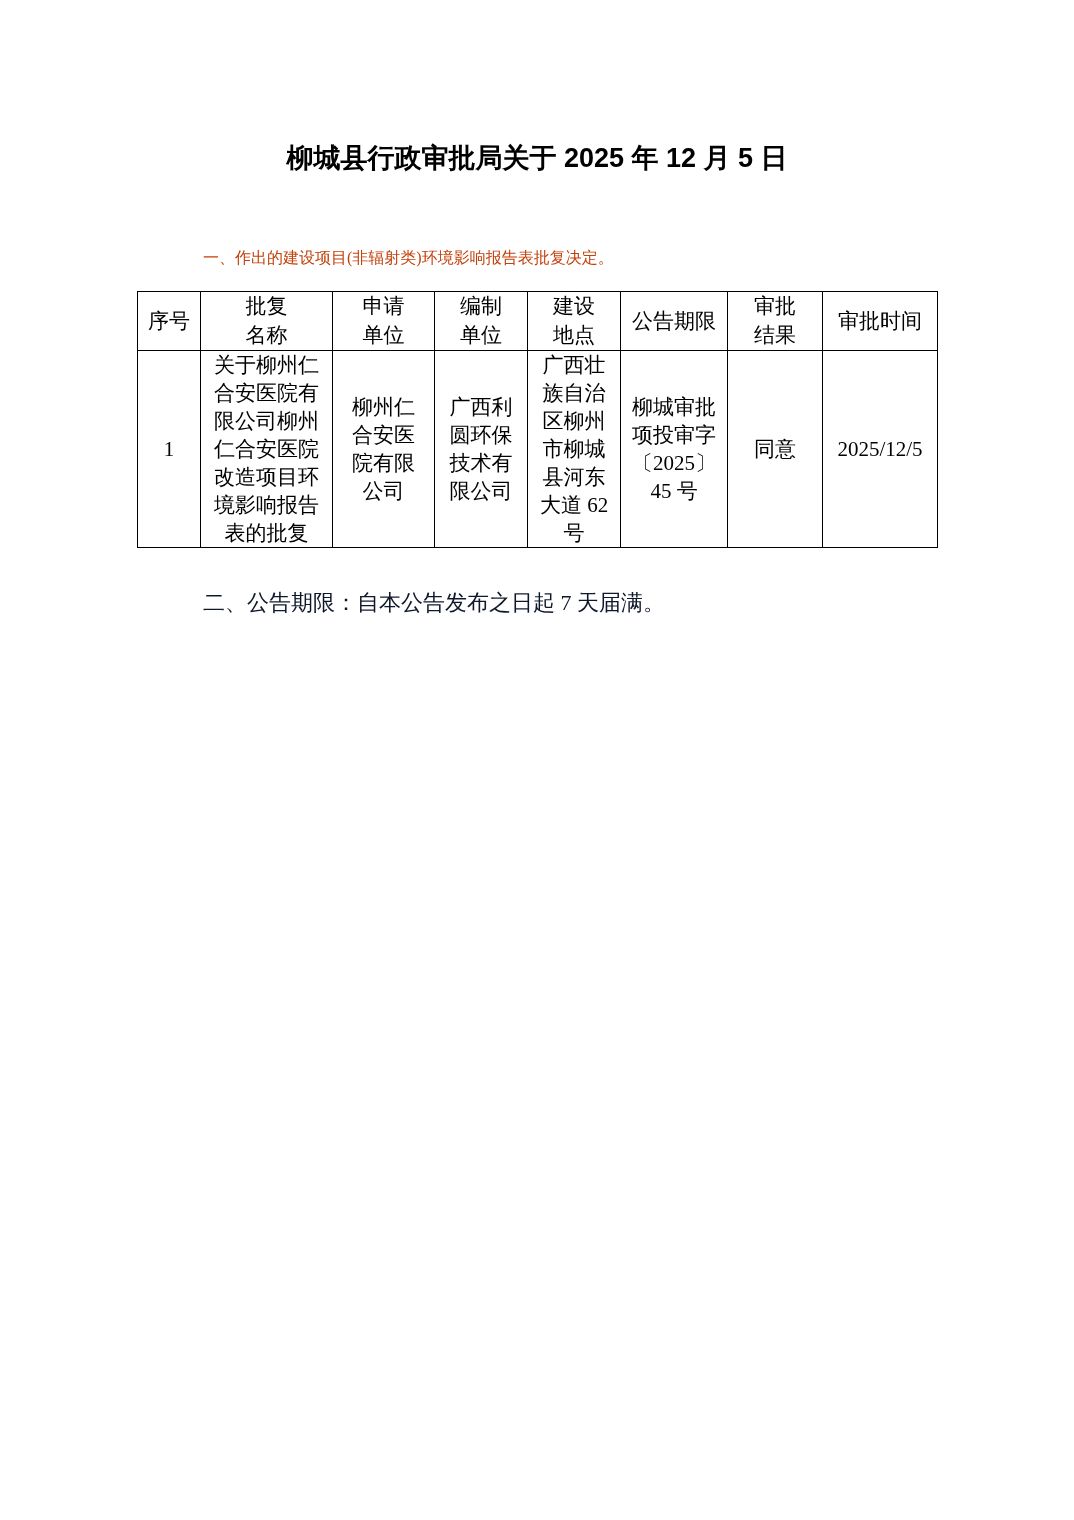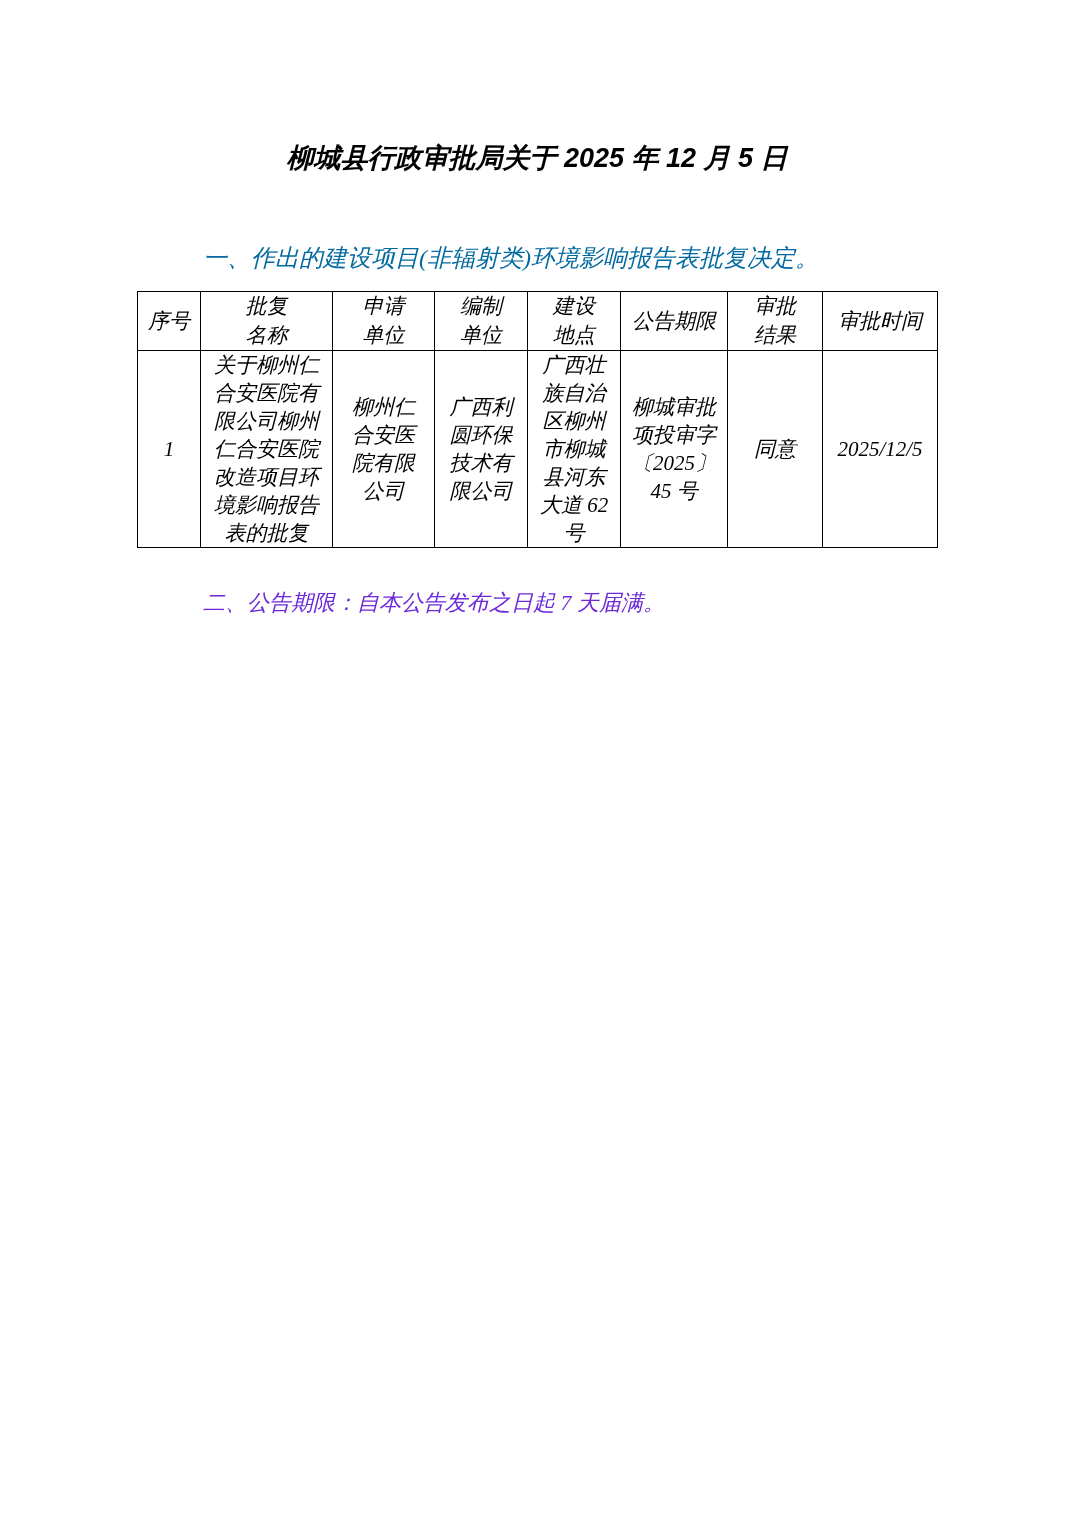--- a/index.html
+++ b/index.html
@@ -15,7 +15,6 @@
     color: #000000;
     overflow: hidden;
     font-family: "Liberation Serif", "DejaVu Serif", serif;
-    font-style: italic;
   }
   .content {
     width: 800px;

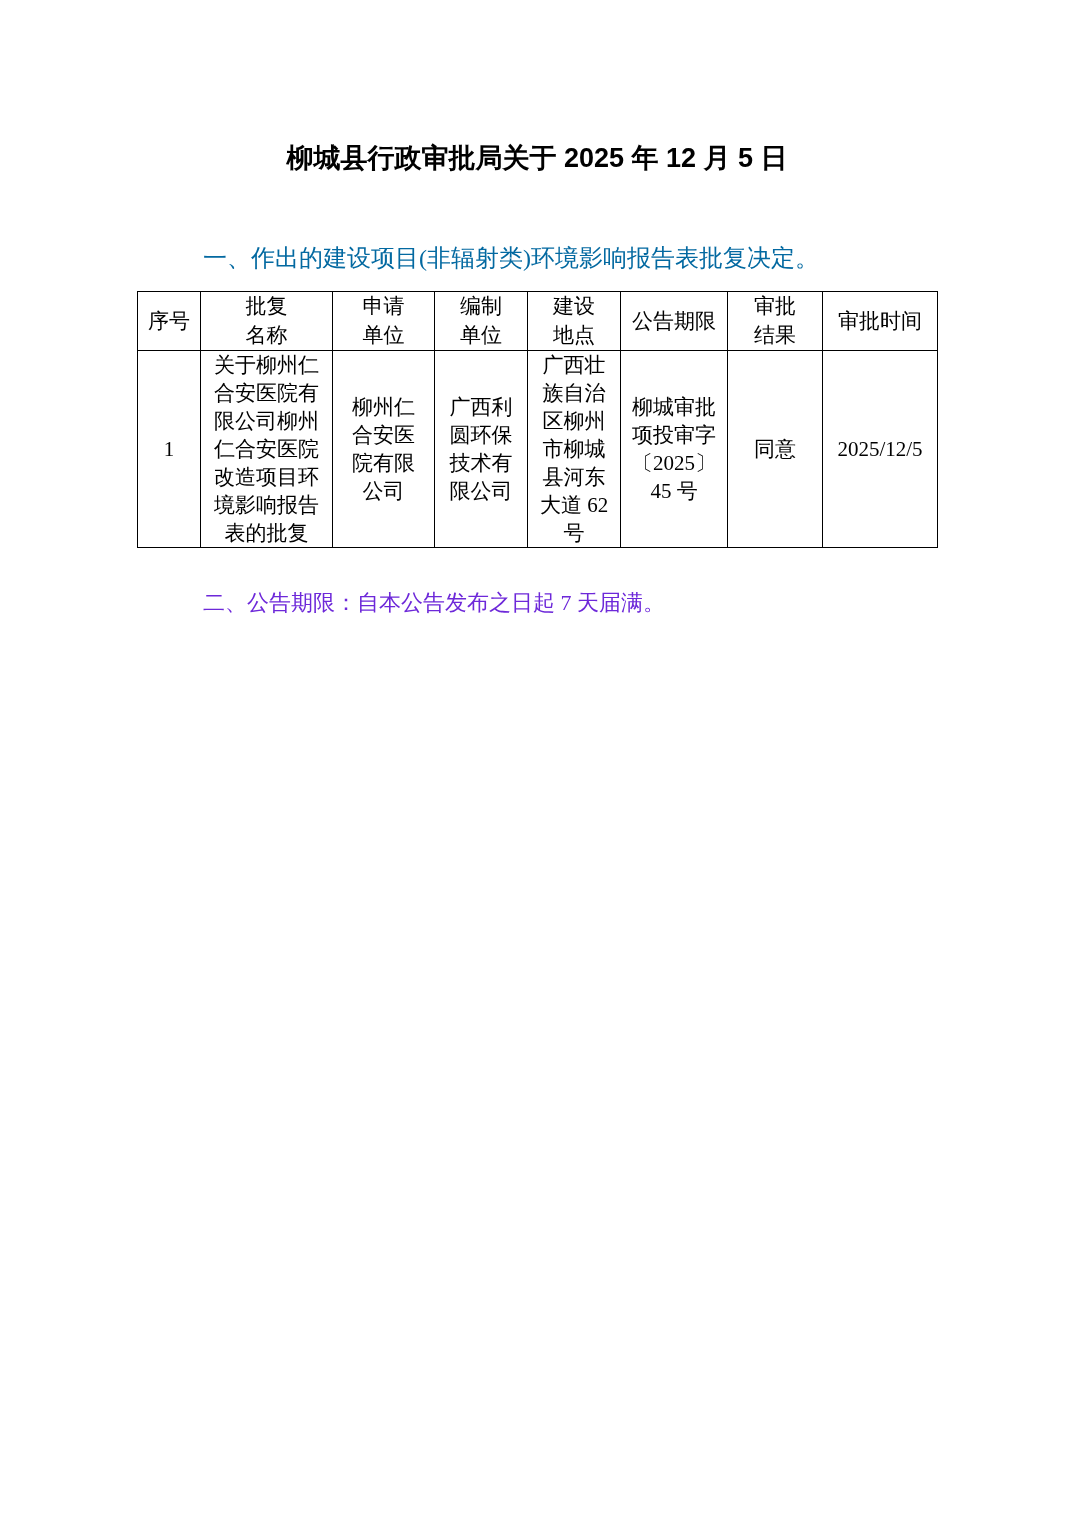--- a/index.html
+++ b/index.html
@@ -36,11 +36,11 @@
   .section-heading {
     margin: 69px 0 18px 22px;
     width: 775px;
-    font-size: 24px;
+    font-size: 16px;
     line-height: 30px;
     font-weight: normal;
     text-indent: 44px;
-    color: #0369a1;
+    color: #c2410c;
   }
   table.approval-table {
     width: 800px;

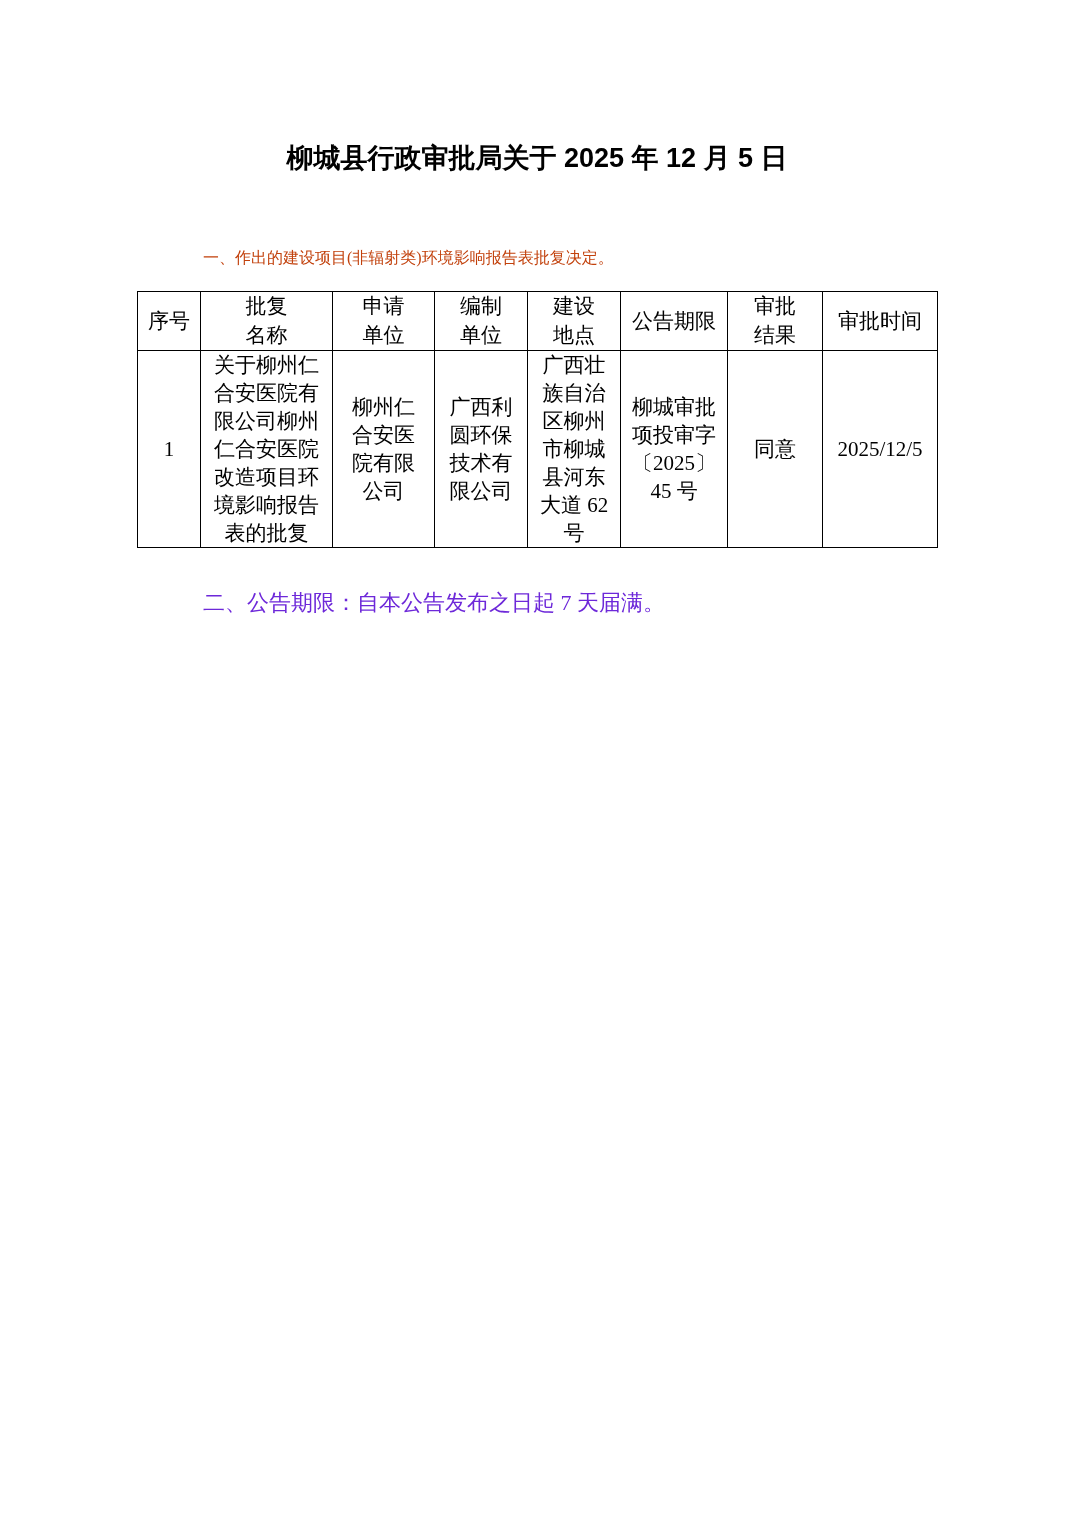--- a/index.html
+++ b/index.html
@@ -78,7 +78,7 @@
     text-indent: 44px;
     text-align: justify;
     word-break: break-all;
-    color: #6d28d9;
+    color: #0f172a;
   }
   .body-para.first {
     margin-top: 32px;

